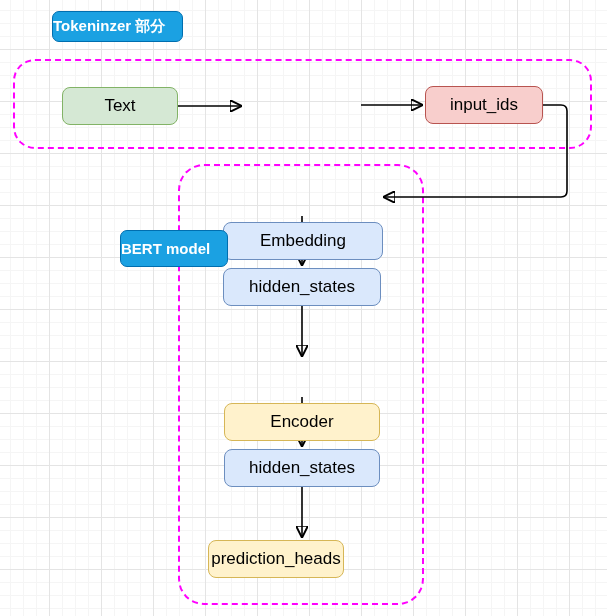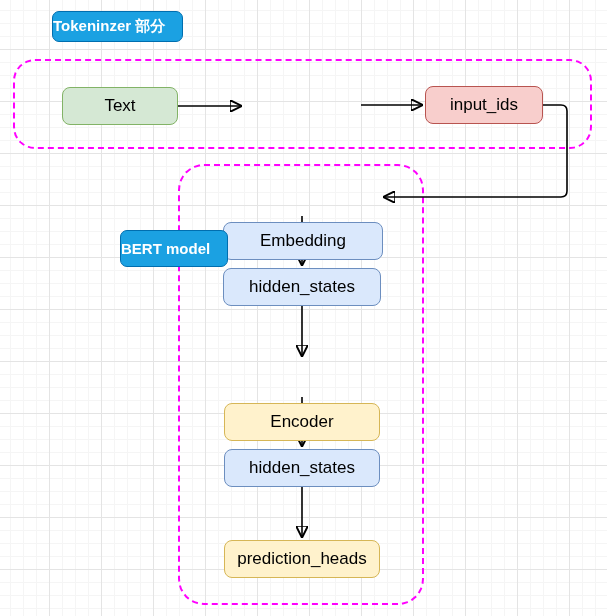--- a/index.html
+++ b/index.html
@@ -122,7 +122,7 @@
   <div class="node blue" style="left:224px; top:449px; width:156px; height:38px;">
     <span>hidden_states</span>
   </div>
-  <div class="node yellow" style="left:224px; top:540px; width:156px; height:38px;">
+  <div class="node yellow" style="left:208px; top:540px; width:136px; height:38px;">
     <span>prediction_heads</span>
   </div>
 

